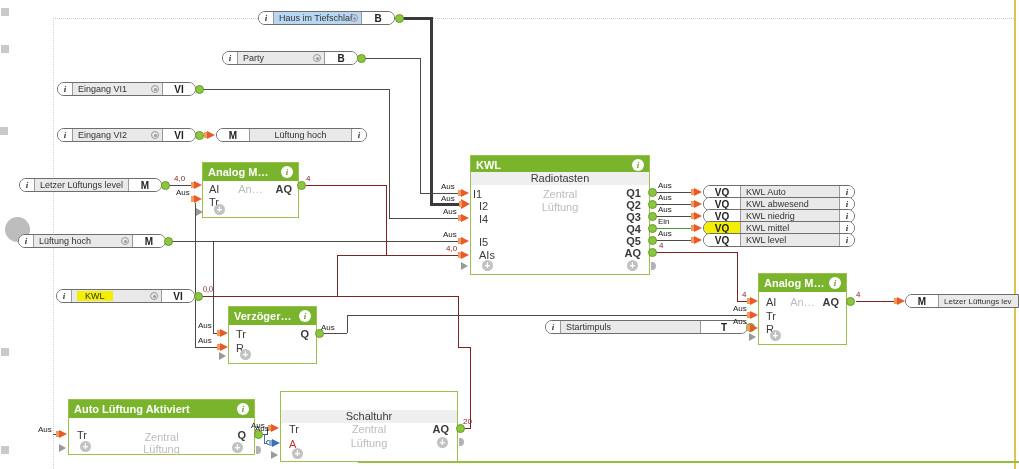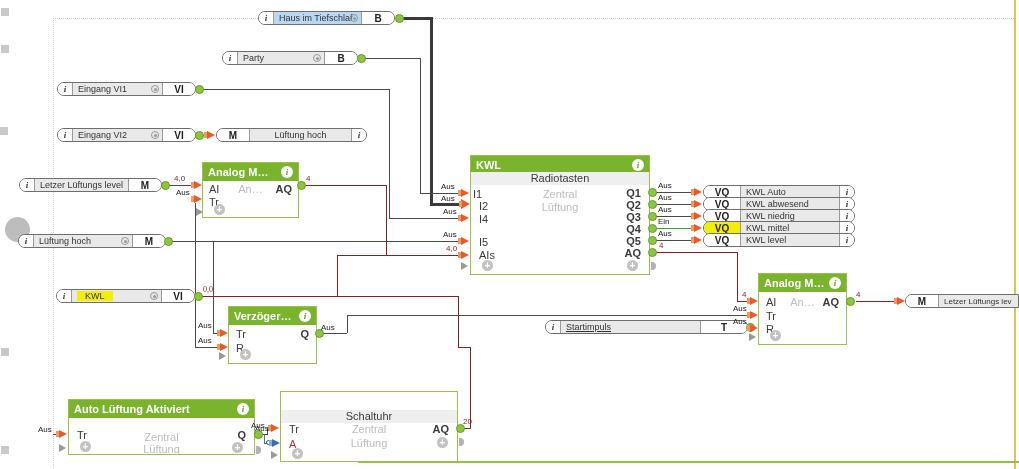--- a/index.html
+++ b/index.html
@@ -221,7 +221,7 @@
 
   <div class="pill" style="left:545px;top:320px;width:203px;">
     <span class="pi"></span>
-    <span class="plabel" style="text-decoration:underline;">
+    <span class="plabel" style="">
         <span>Startimpuls</span>
       </span>
     <span class="ptype" style="min-width:42px;">T</span>

